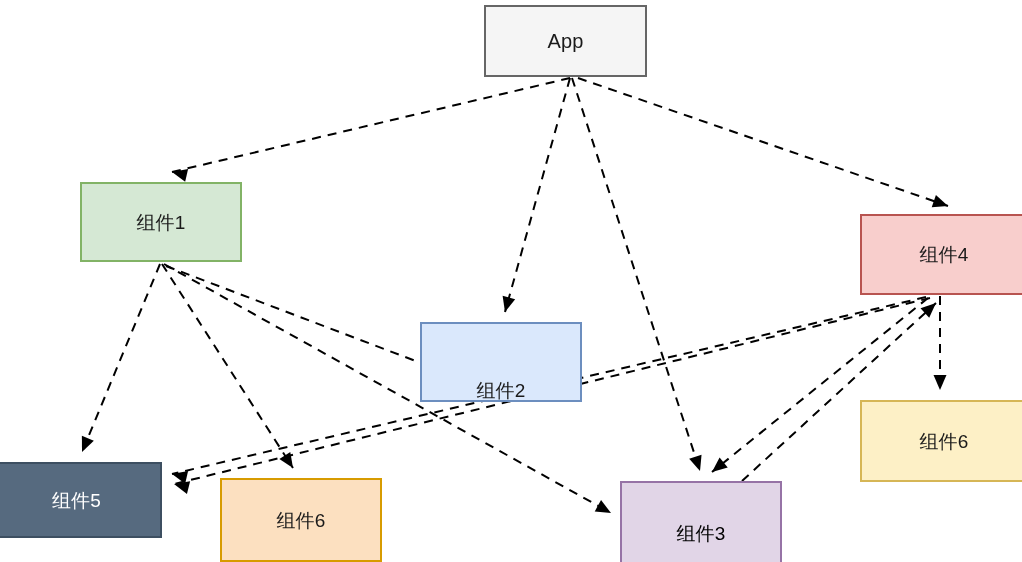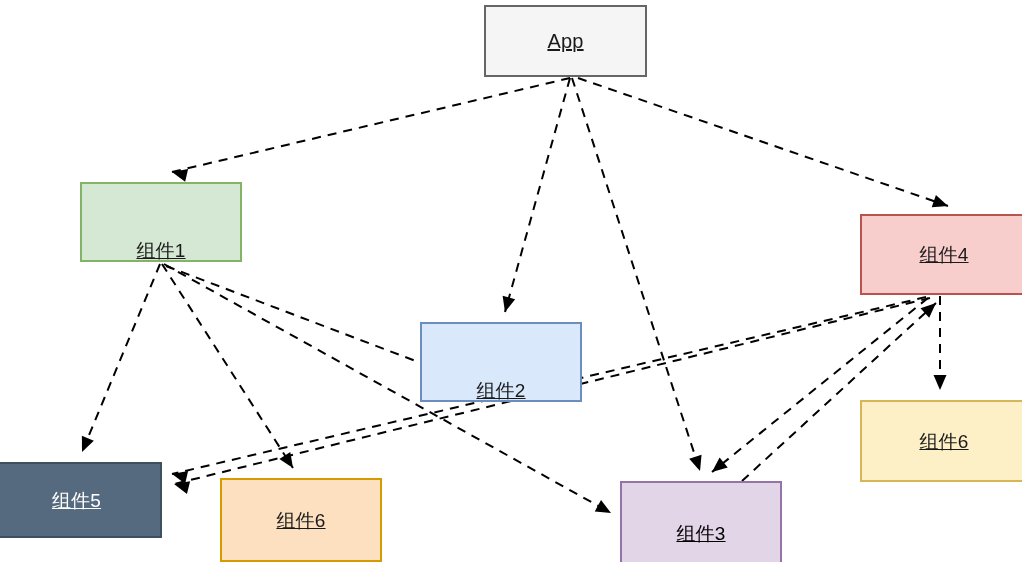--- a/index.html
+++ b/index.html
@@ -42,7 +42,6 @@
   }
   .node-label {
     display: block;
-    text-decoration: underline;
   }
 </style>
 </head>

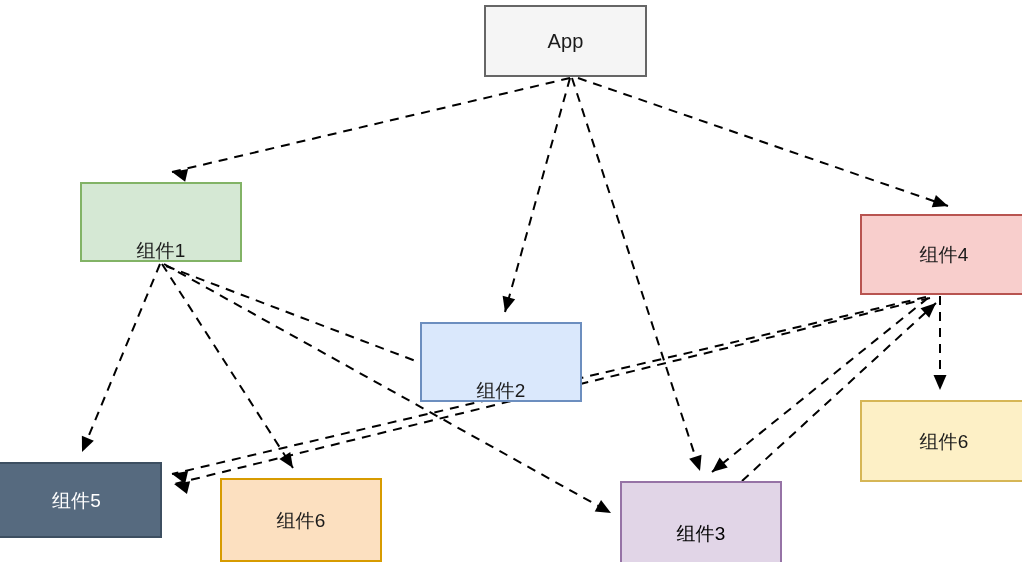--- a/index.html
+++ b/index.html
@@ -108,7 +108,7 @@
       <div class="node" style="left: 484px; top: 5px; width: 163px; height: 72px; background: rgb(245, 245, 245); border-color: rgb(102, 102, 102); color: rgb(26, 26, 26); font-size: 20px;">
         <span class="node-label">App</span>
       </div>
-      <div class="node" style="left: 80px; top: 182px; width: 162px; height: 80px; background: rgb(213, 232, 212); border-color: rgb(130, 179, 102); color: rgb(26, 26, 26); font-size: 19px; align-items: flex-end;">
+      <div class="node" style="left: 80px; top: 182px; width: 162px; height: 80px; background: rgb(213, 232, 212); border-color: rgb(130, 179, 102); color: rgb(26, 26, 26); font-size: 19px;">
         <span class="node-label">组件1</span>
       </div>
       <div class="node" style="left: 420px; top: 322px; width: 162px; height: 80px; background: rgb(218, 232, 252); border-color: rgb(108, 142, 191); color: rgb(26, 26, 26); font-size: 19px; align-items: flex-end;">

